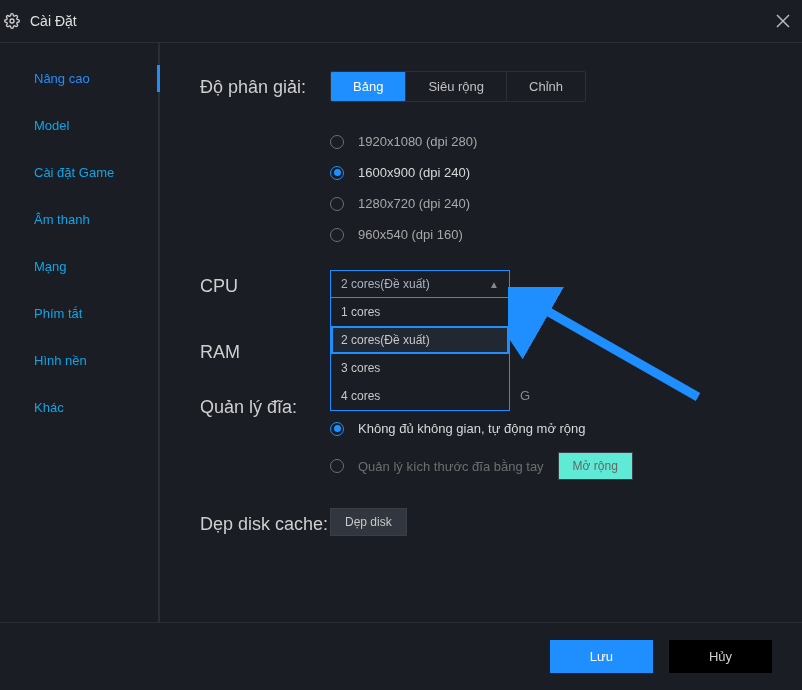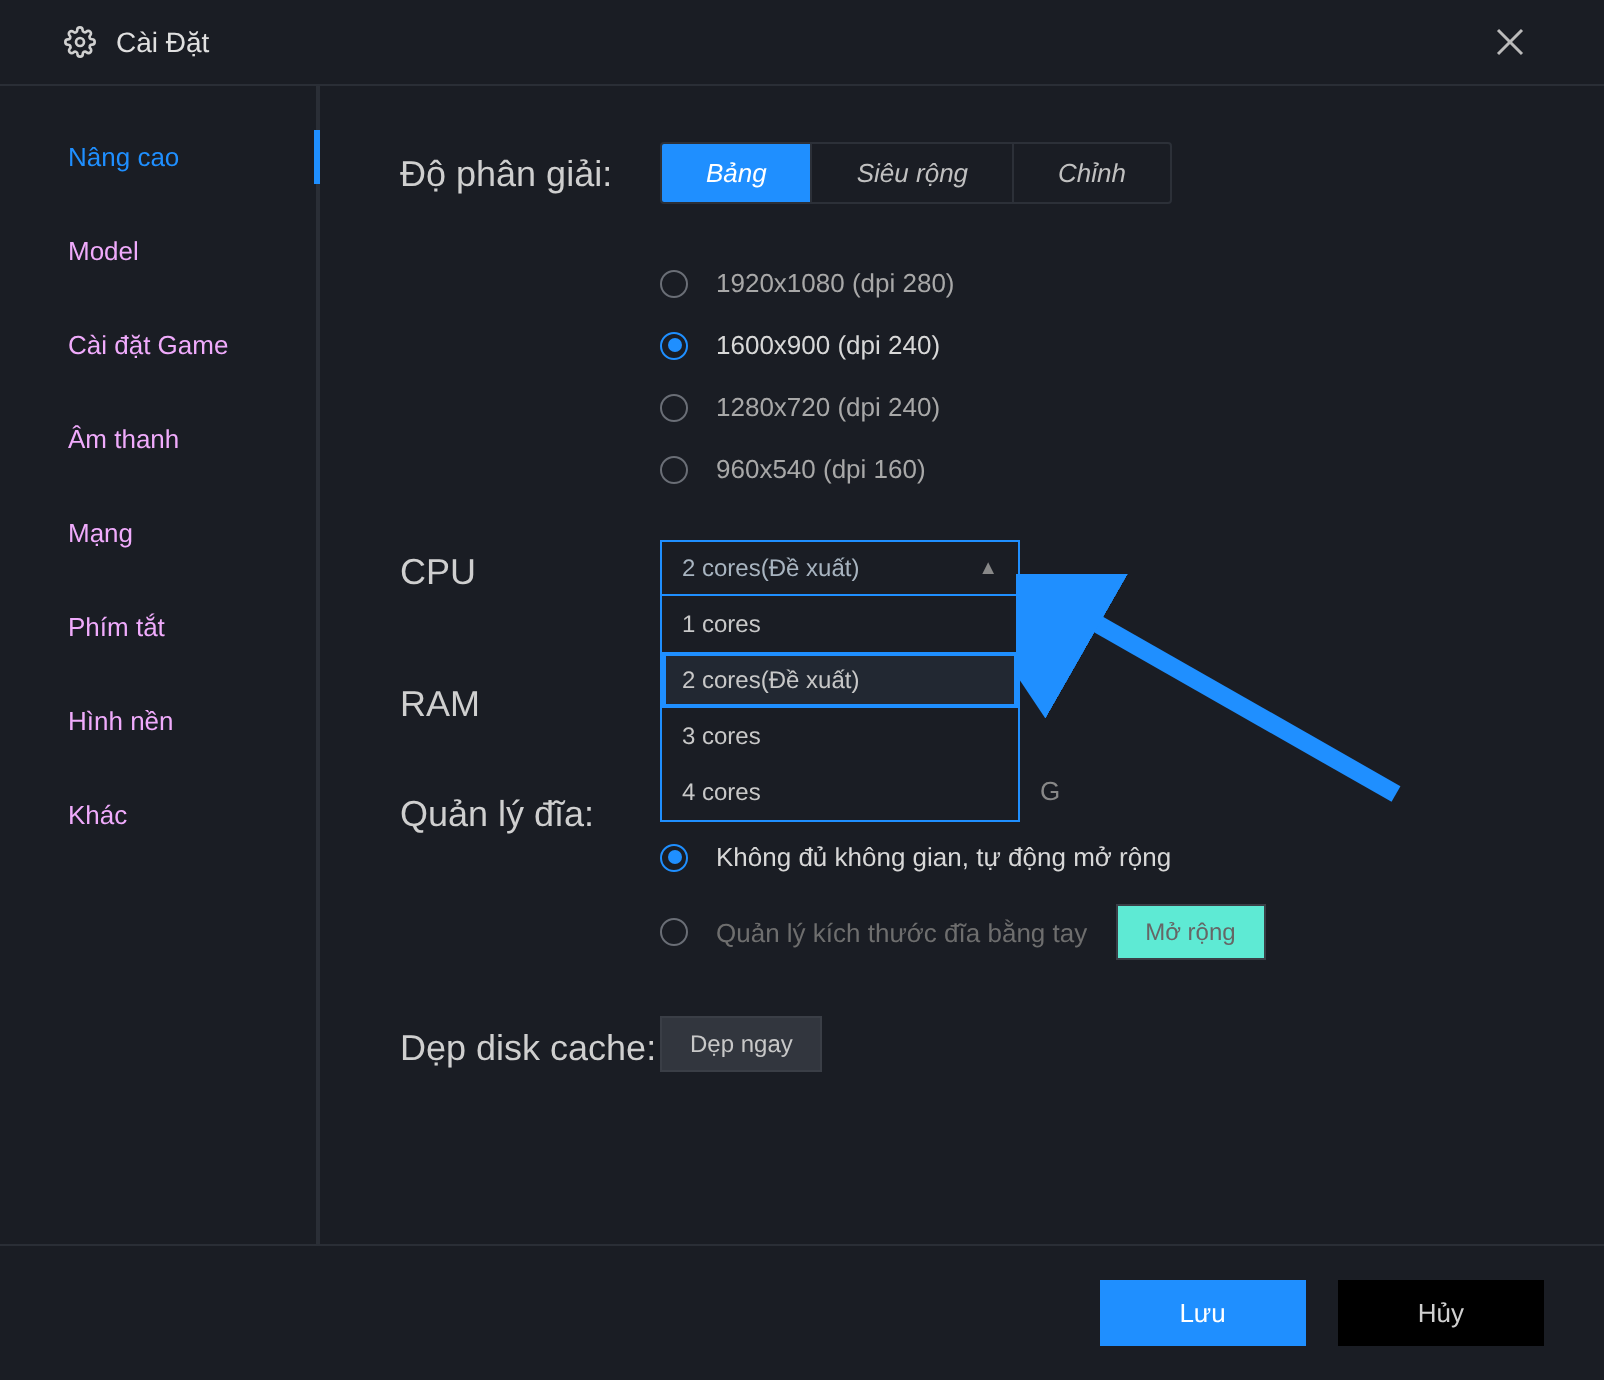--- a/index.html
+++ b/index.html
@@ -24,7 +24,7 @@
     height: 42px;
     display: flex;
     align-items: center;
-    padding: 0 32px;
+    padding: 0 4px;
     color: #e0e0e0;
     background: #1a1d24;
   }

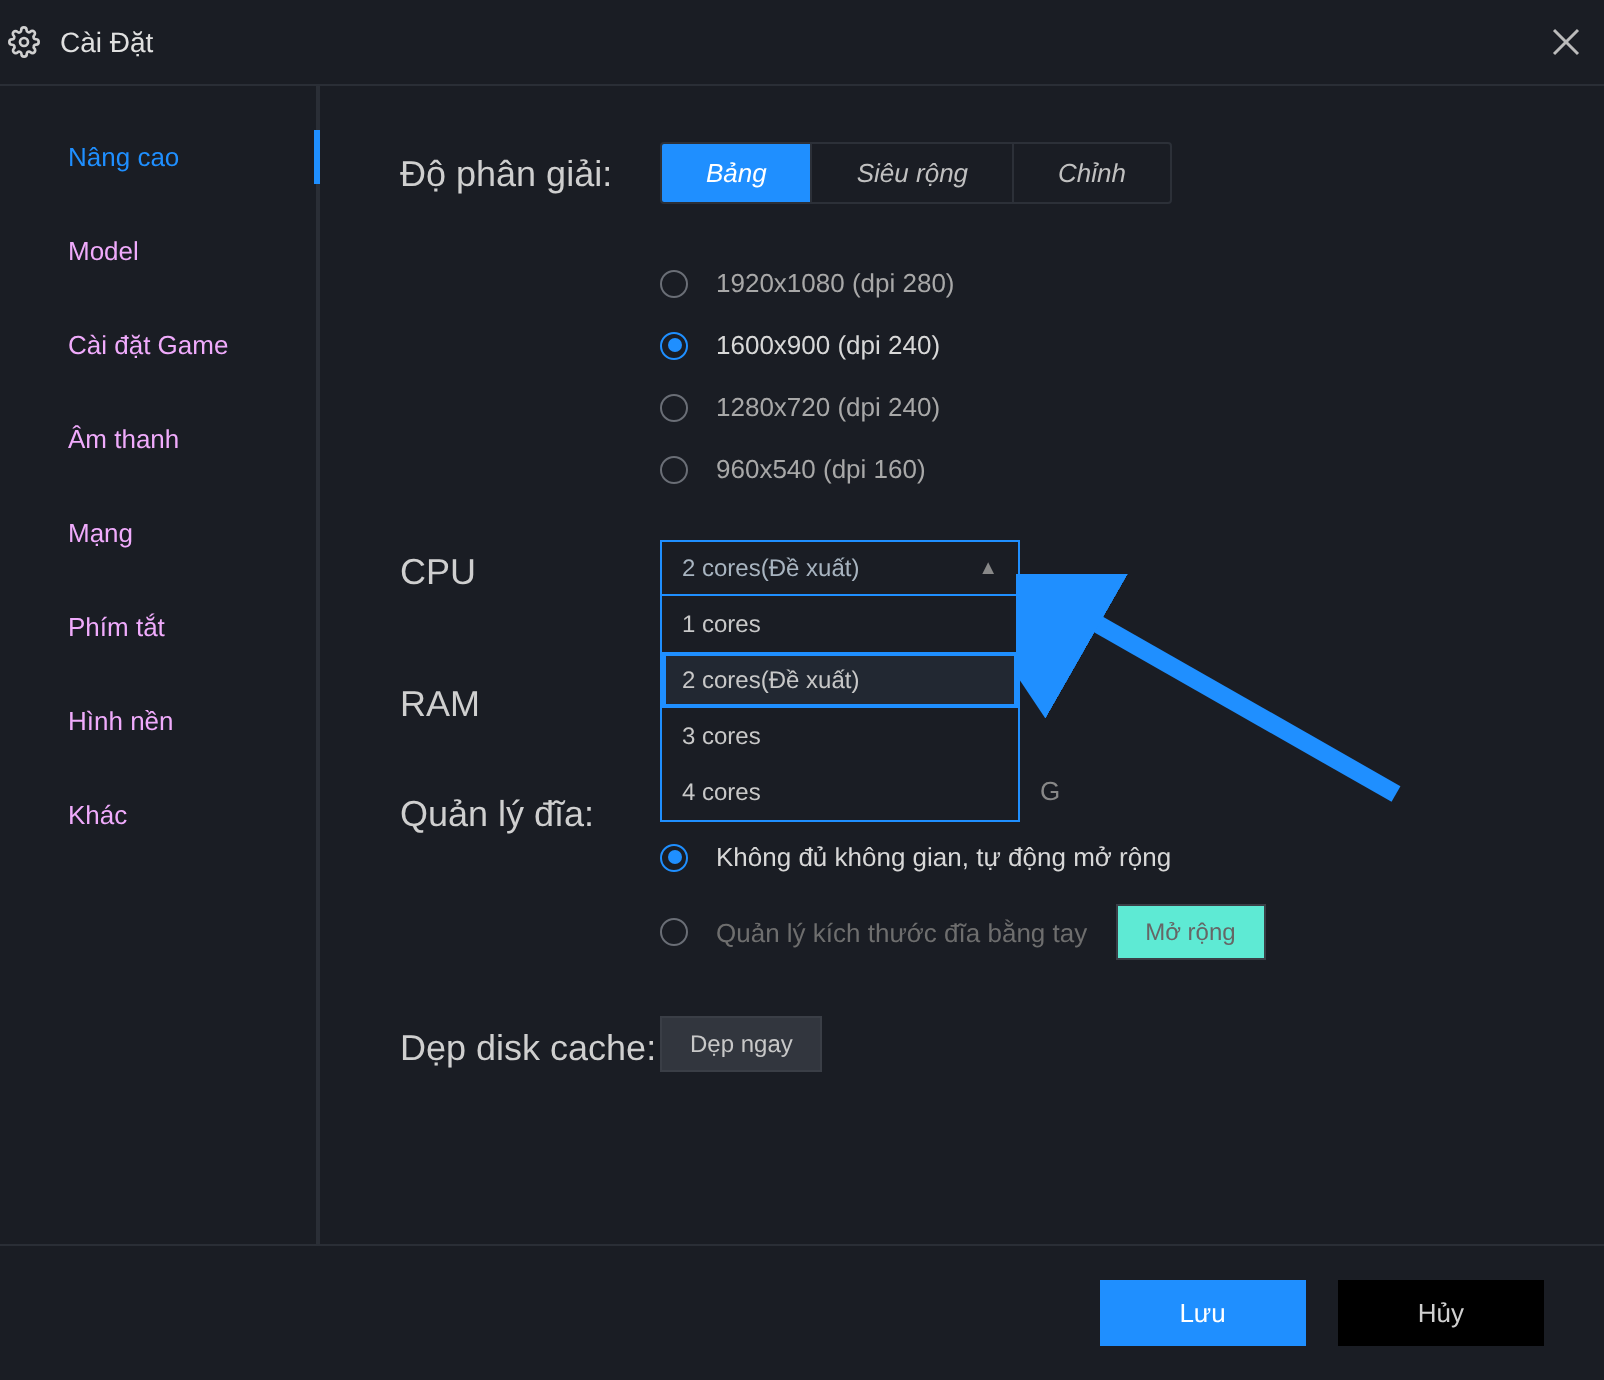--- a/index.html
+++ b/index.html
@@ -90,7 +90,6 @@
     width: fit-content;
     border-radius: 2px;
     overflow: hidden;
-    font-style: italic;
   }
   .tab {
     padding: 7px 22px;

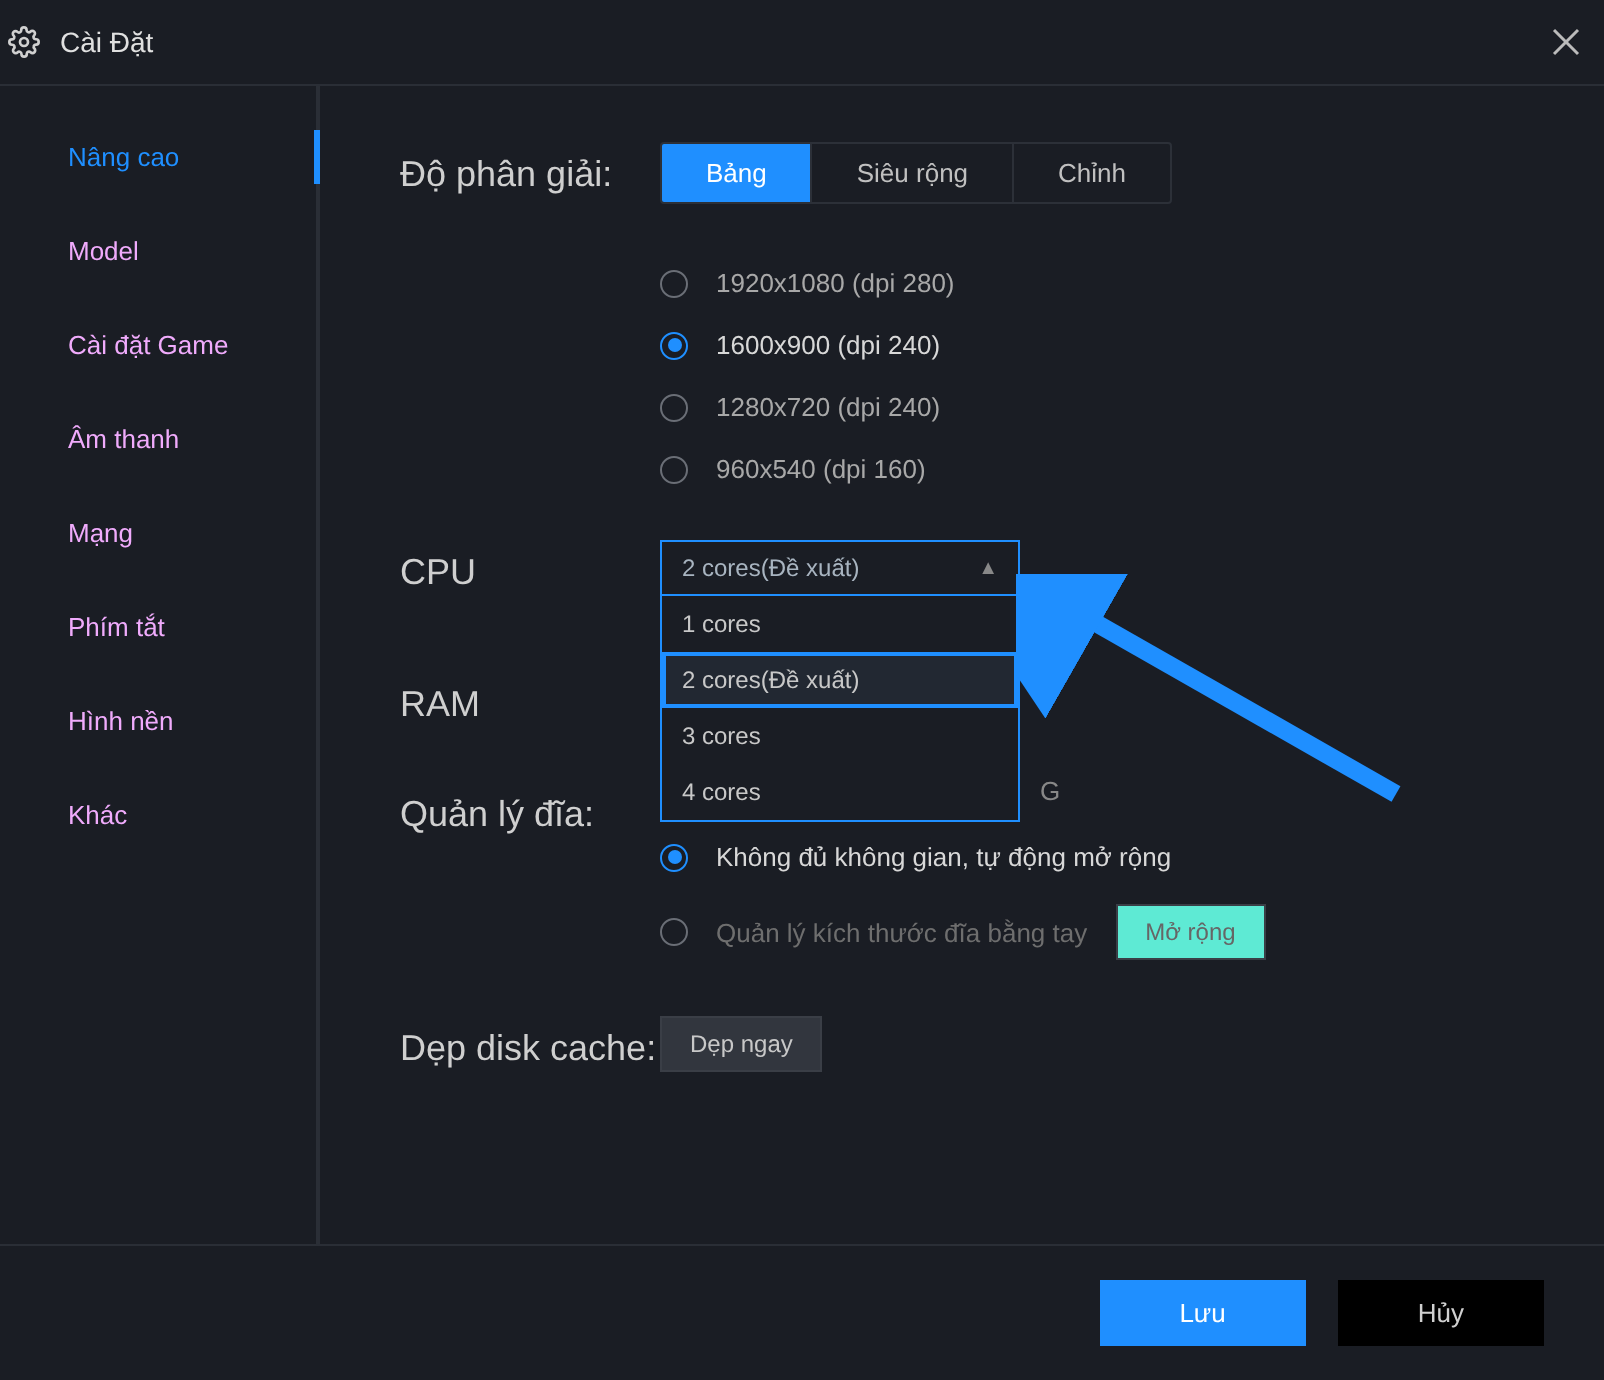--- a/index.html
+++ b/index.html
@@ -51,7 +51,7 @@
   }
   .sidebar-item {
     padding: 16px 0 16px 34px;
-    color: #f0abfc;
+    color: #0ea5e9;
     cursor: pointer;
     font-size: 13px;
     position: relative;

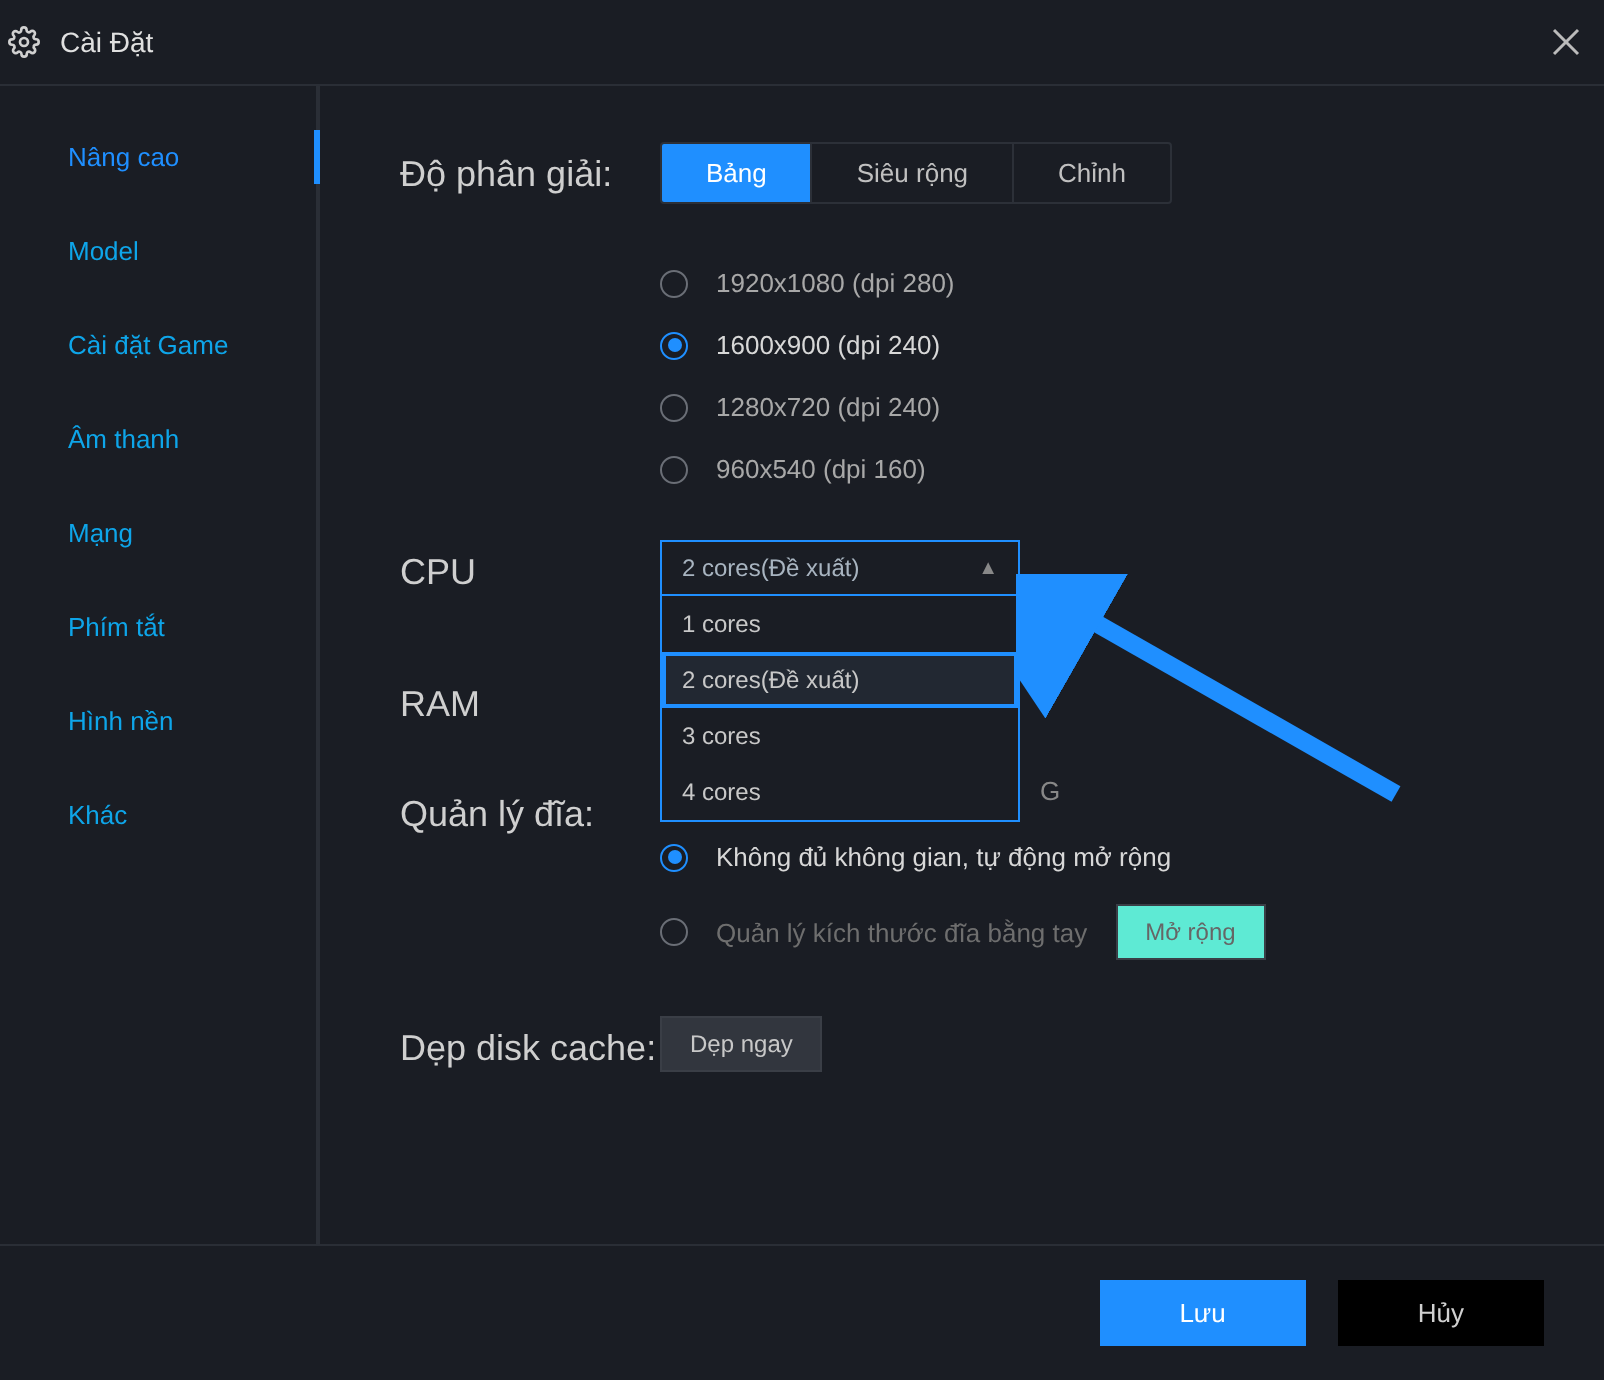--- a/index.html
+++ b/index.html
@@ -317,7 +317,7 @@
       <div class="row" style="margin-top:20px;">
         <div class="row-label">Dẹp disk cache:</div>
         <div class="row-body">
-          <span class="btn-small"><span>Dẹp ngay</span></span>
+          <span class="btn-small"><span>Dẹp disk</span></span>
         </div>
       </div>
 

